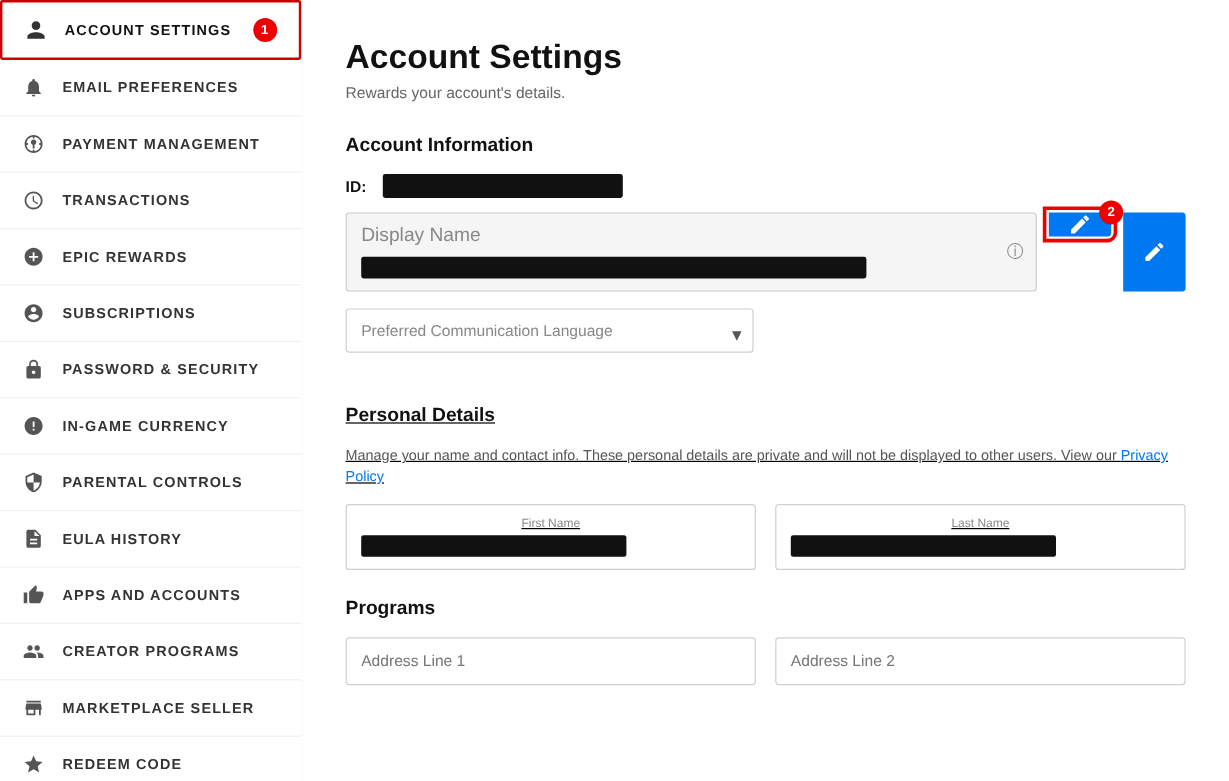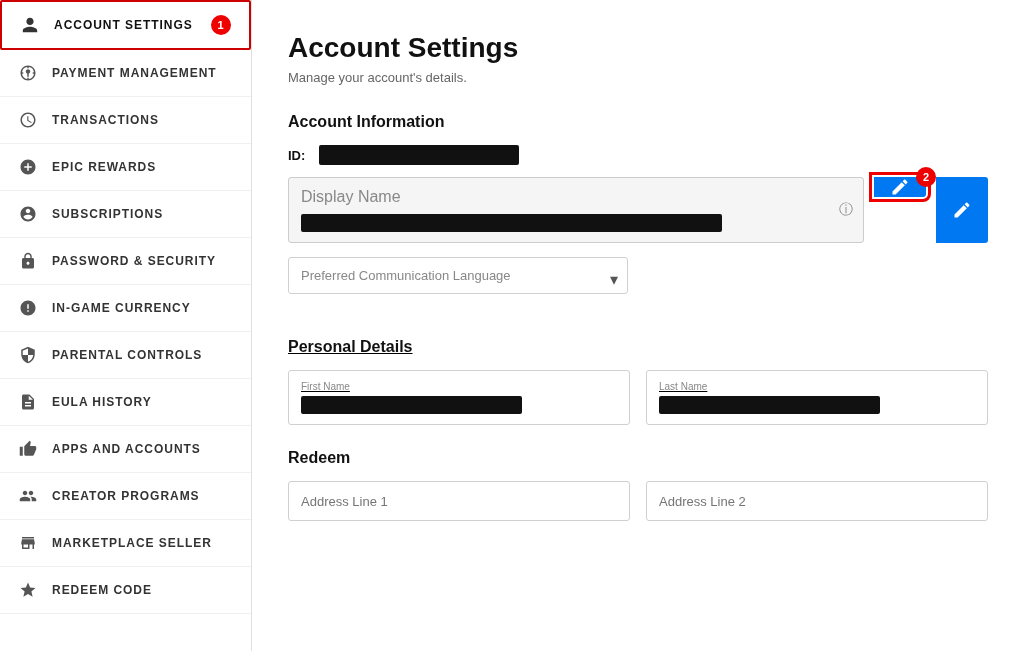--- a/index.html
+++ b/index.html
@@ -227,6 +227,14 @@
     <span class="badge-num">1</span>
   </div>
 
+  <div class="sidebar-item">
+    <span class="icon">
+      <svg width="18" height="18" viewBox="0 0 24 24" fill="#555">
+          <path d="M12 22c1.1 0 2-.9 2-2h-4c0 1.1.9 2 2 2zm6-6V11c0-3.07-1.64-5.64-4.5-6.32V4c0-.83-.67-1.5-1.5-1.5s-1.5.67-1.5 1.5v.68C7.63 5.36 6 7.92 6 11v5l-2 2v1h16v-1l-2-2z"></path>
+        </svg>
+    </span>
+    <span>Email Preferences</span>
+  </div>
 
   <div class="sidebar-item">
     <span class="icon">

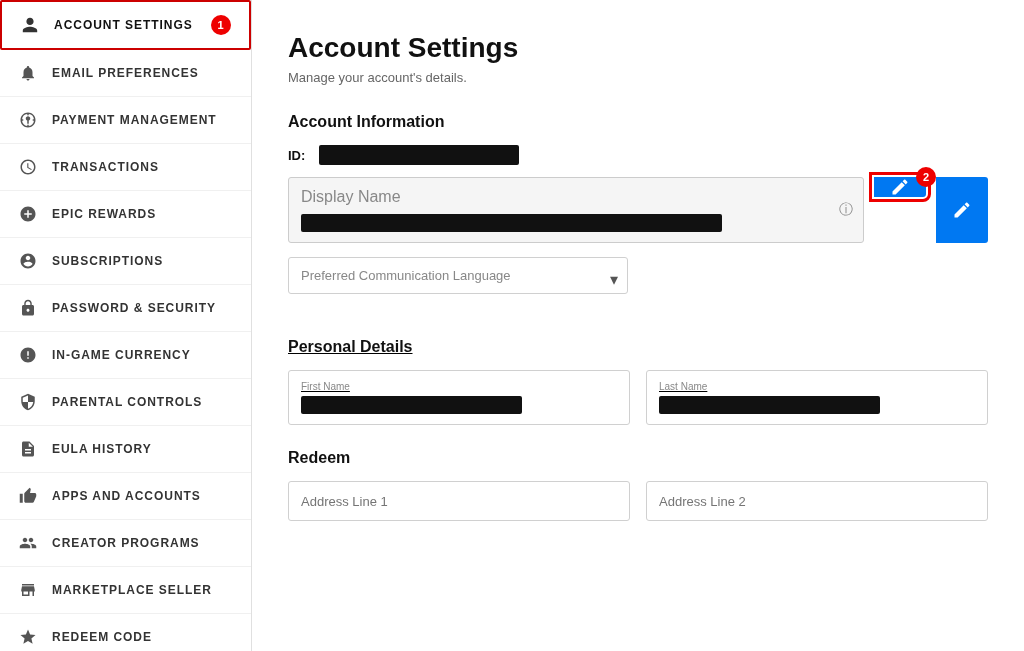--- a/index.html
+++ b/index.html
@@ -349,7 +349,7 @@
 <main class="main">
 
   <h1 class="page-title">Account Settings</h1>
-  <p class="page-subtitle">Manage your account's details.</p>
+  <p class="page-subtitle">Rewards your account's details.</p>
 
   <div class="account-info-section">
     <h2 class="section-title">Account Information</h2>

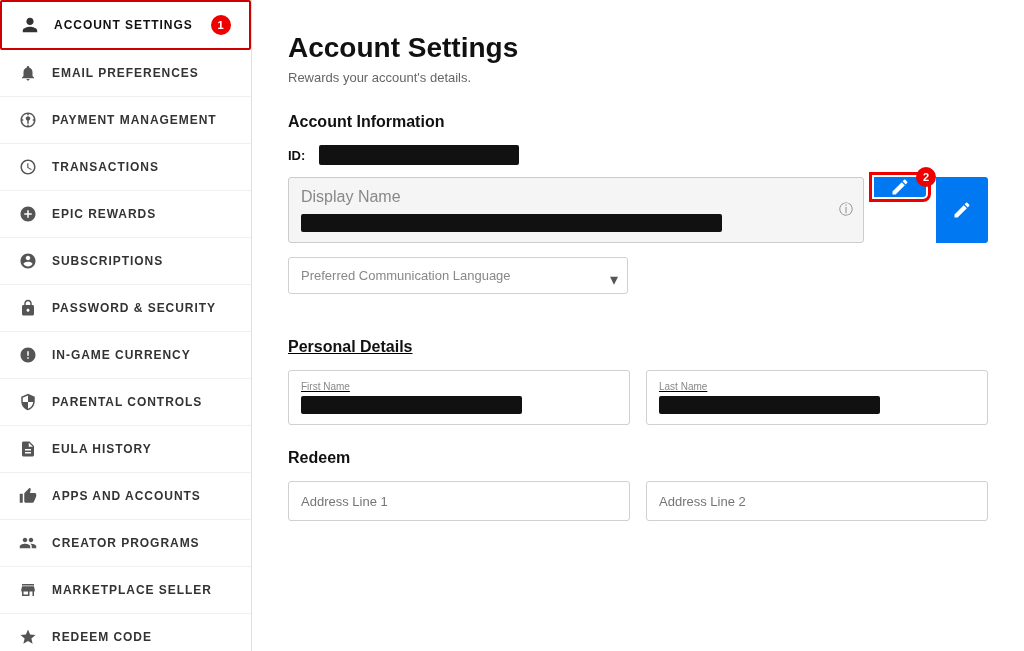--- a/index.html
+++ b/index.html
@@ -396,6 +396,10 @@
 
   <div class="personal-section">
     <h2 class="section-title">Personal Details</h2>
+    <p class="personal-note">
+      <span>Manage your name and contact info. These personal details are private and will not be displayed to other users. View our </span>
+      <a href="#">Privacy Policy</a>
+    </p>
     <div class="two-col">
       <div class="input-field">
         <span class="field-label">First Name</span>

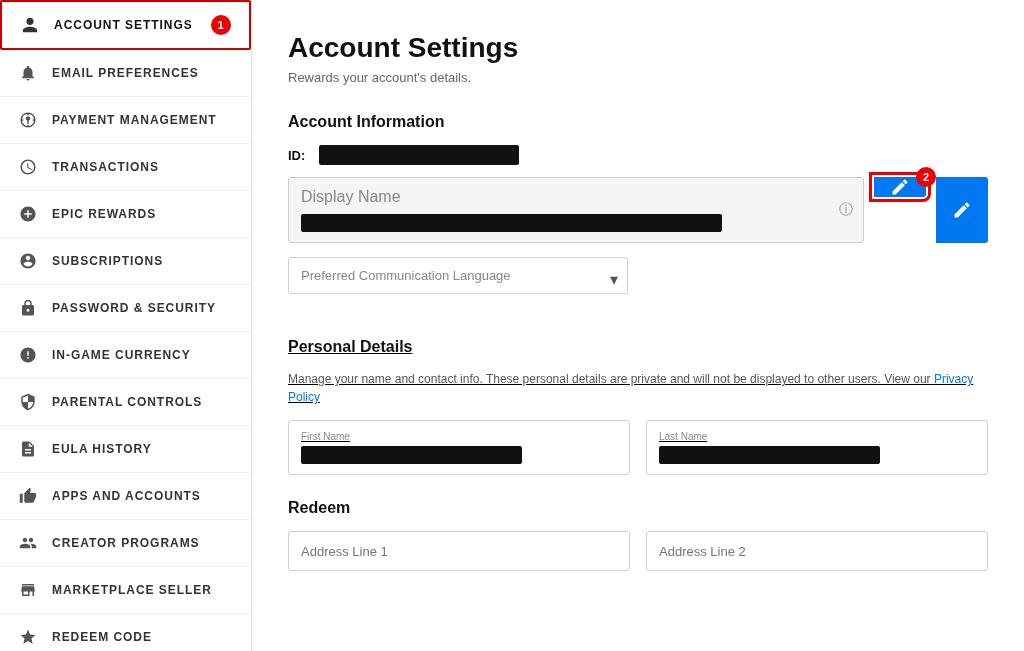--- a/index.html
+++ b/index.html
@@ -202,7 +202,7 @@
       background: #fff;
       position: relative;
     }
-    .input-field .field-label { font-size: 10px; color: #888; display: block; margin-bottom: 4px; }
+    .input-field .field-label { font-size: 10px; color: #888; display: block; margin-bottom: 4px; text-align: center; }
     .input-field .field-redacted { width: 70%; }
 
     

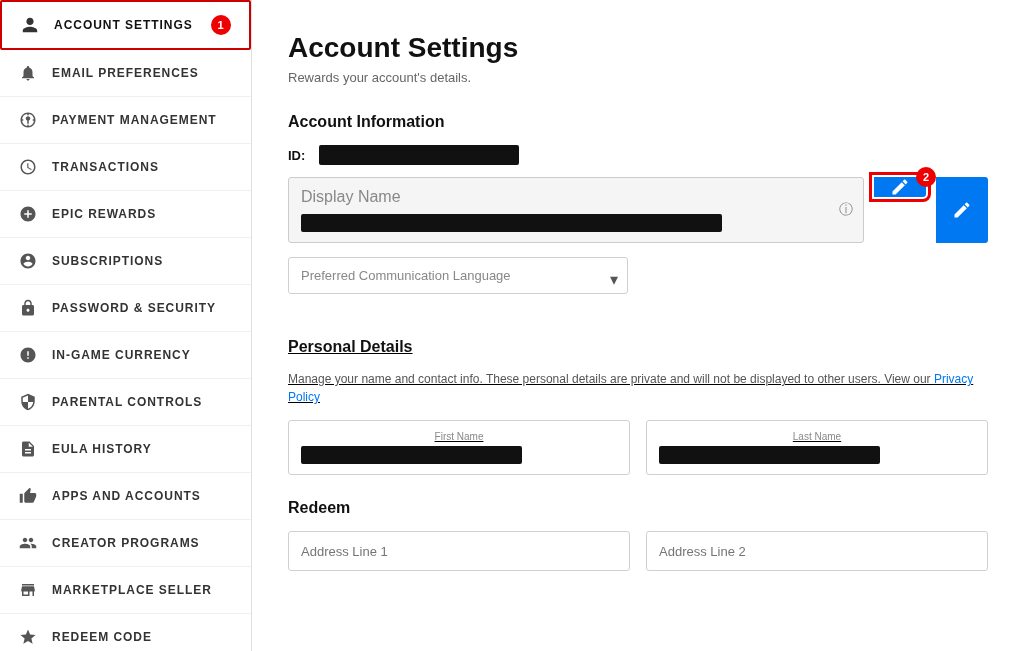--- a/index.html
+++ b/index.html
@@ -413,7 +413,7 @@
   </div>
 
   <div class="address-section">
-    <h2 class="section-title">Redeem</h2>
+    <h2 class="section-title">Programs</h2>
     <div class="two-col">
       <div class="input-field">
         <input type="text" style="border: none; background: transparent; width: 100%; font-size: 13px; color: #b91c1c; outline: none;" placeholder="Address Line 1">

